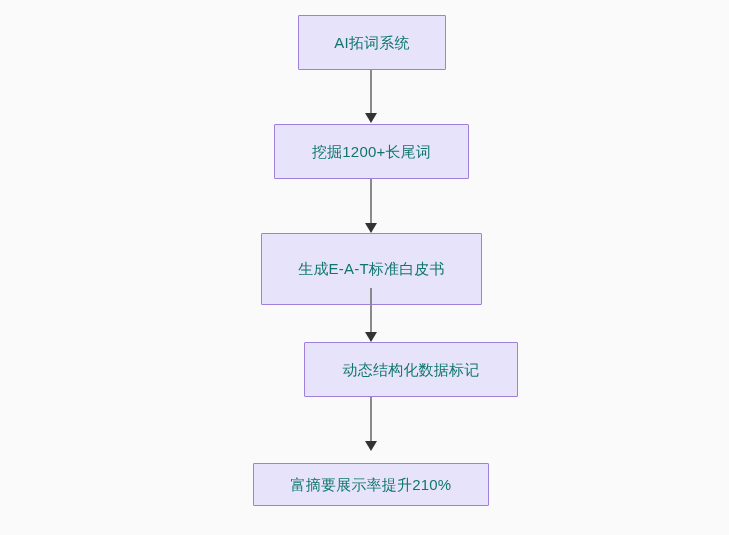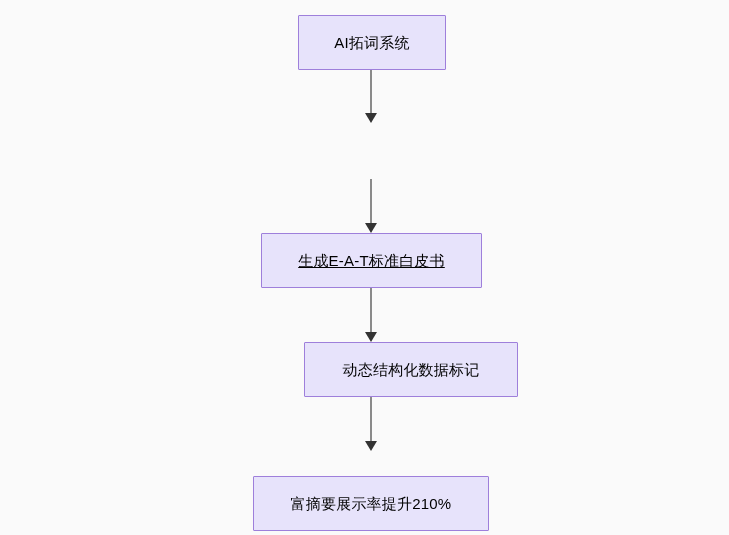--- a/index.html
+++ b/index.html
@@ -28,7 +28,7 @@
     display: flex;
     align-items: center;
     justify-content: center;
-    color: #000000;
+    color: #0f766e;
     font-size: 15px;
     line-height: 1.2;
     letter-spacing: 0.2px;

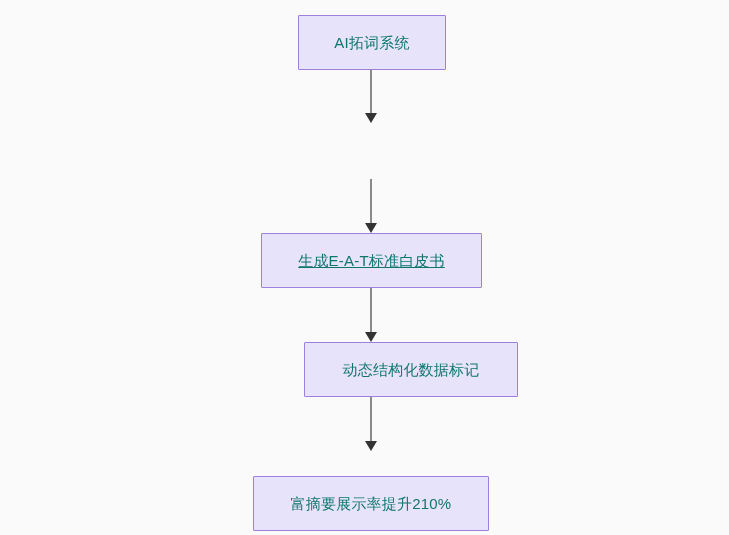--- a/index.html
+++ b/index.html
@@ -67,6 +67,9 @@
     <polygon class="edge-head" points="4,43 16,43 10,53"></polygon>
   </svg>
 
+  <div class="node" style="left:274px; top:124px; width:195px; height:55px;">
+    <span class="node-label">挖掘1200+长尾词</span>
+  </div>
 
   <svg class="edge" style="left:361px; top:179px;" width="20" height="55" viewBox="0 0 20 55">
     <line class="edge-line" x1="10" y1="0" x2="10" y2="46"></line>

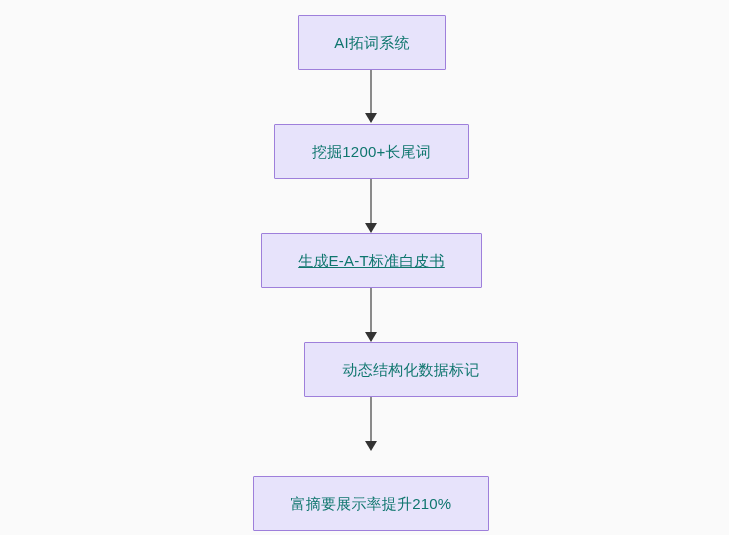--- a/index.html
+++ b/index.html
@@ -76,7 +76,7 @@
     <polygon class="edge-head" points="4,44 16,44 10,54"></polygon>
   </svg>
 
-  <div class="node" style="left:261px; top:233px; width:221px; height:55px;text-decoration:underline;">
+  <div class="node" style="left:261px; top:233px; width:221px; height:72px;">
     <span class="node-label">生成E-A-T标准白皮书</span>
   </div>
 

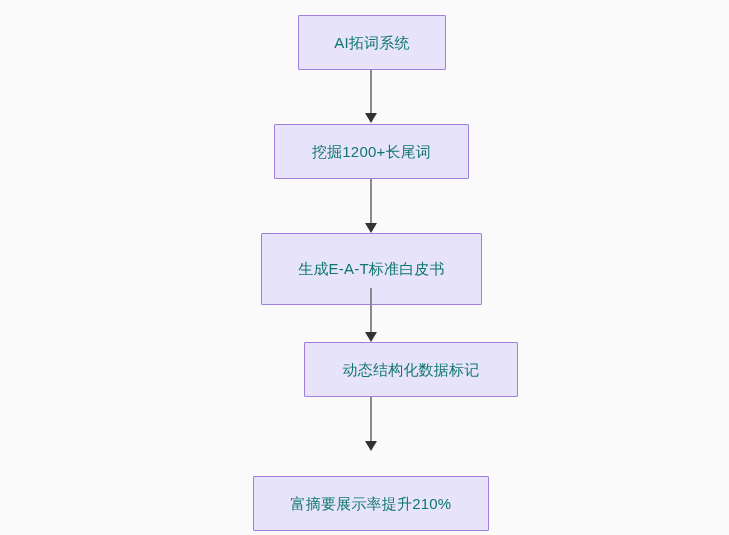--- a/index.html
+++ b/index.html
@@ -94,7 +94,7 @@
     <polygon class="edge-head" points="4,44 16,44 10,54"></polygon>
   </svg>
 
-  <div class="node" style="left:253px; top:476px; width:236px; height:55px;">
+  <div class="node" style="left:253px; top:463px; width:236px; height:43px;">
     <span class="node-label">富摘要展示率提升210%</span>
   </div>
 

